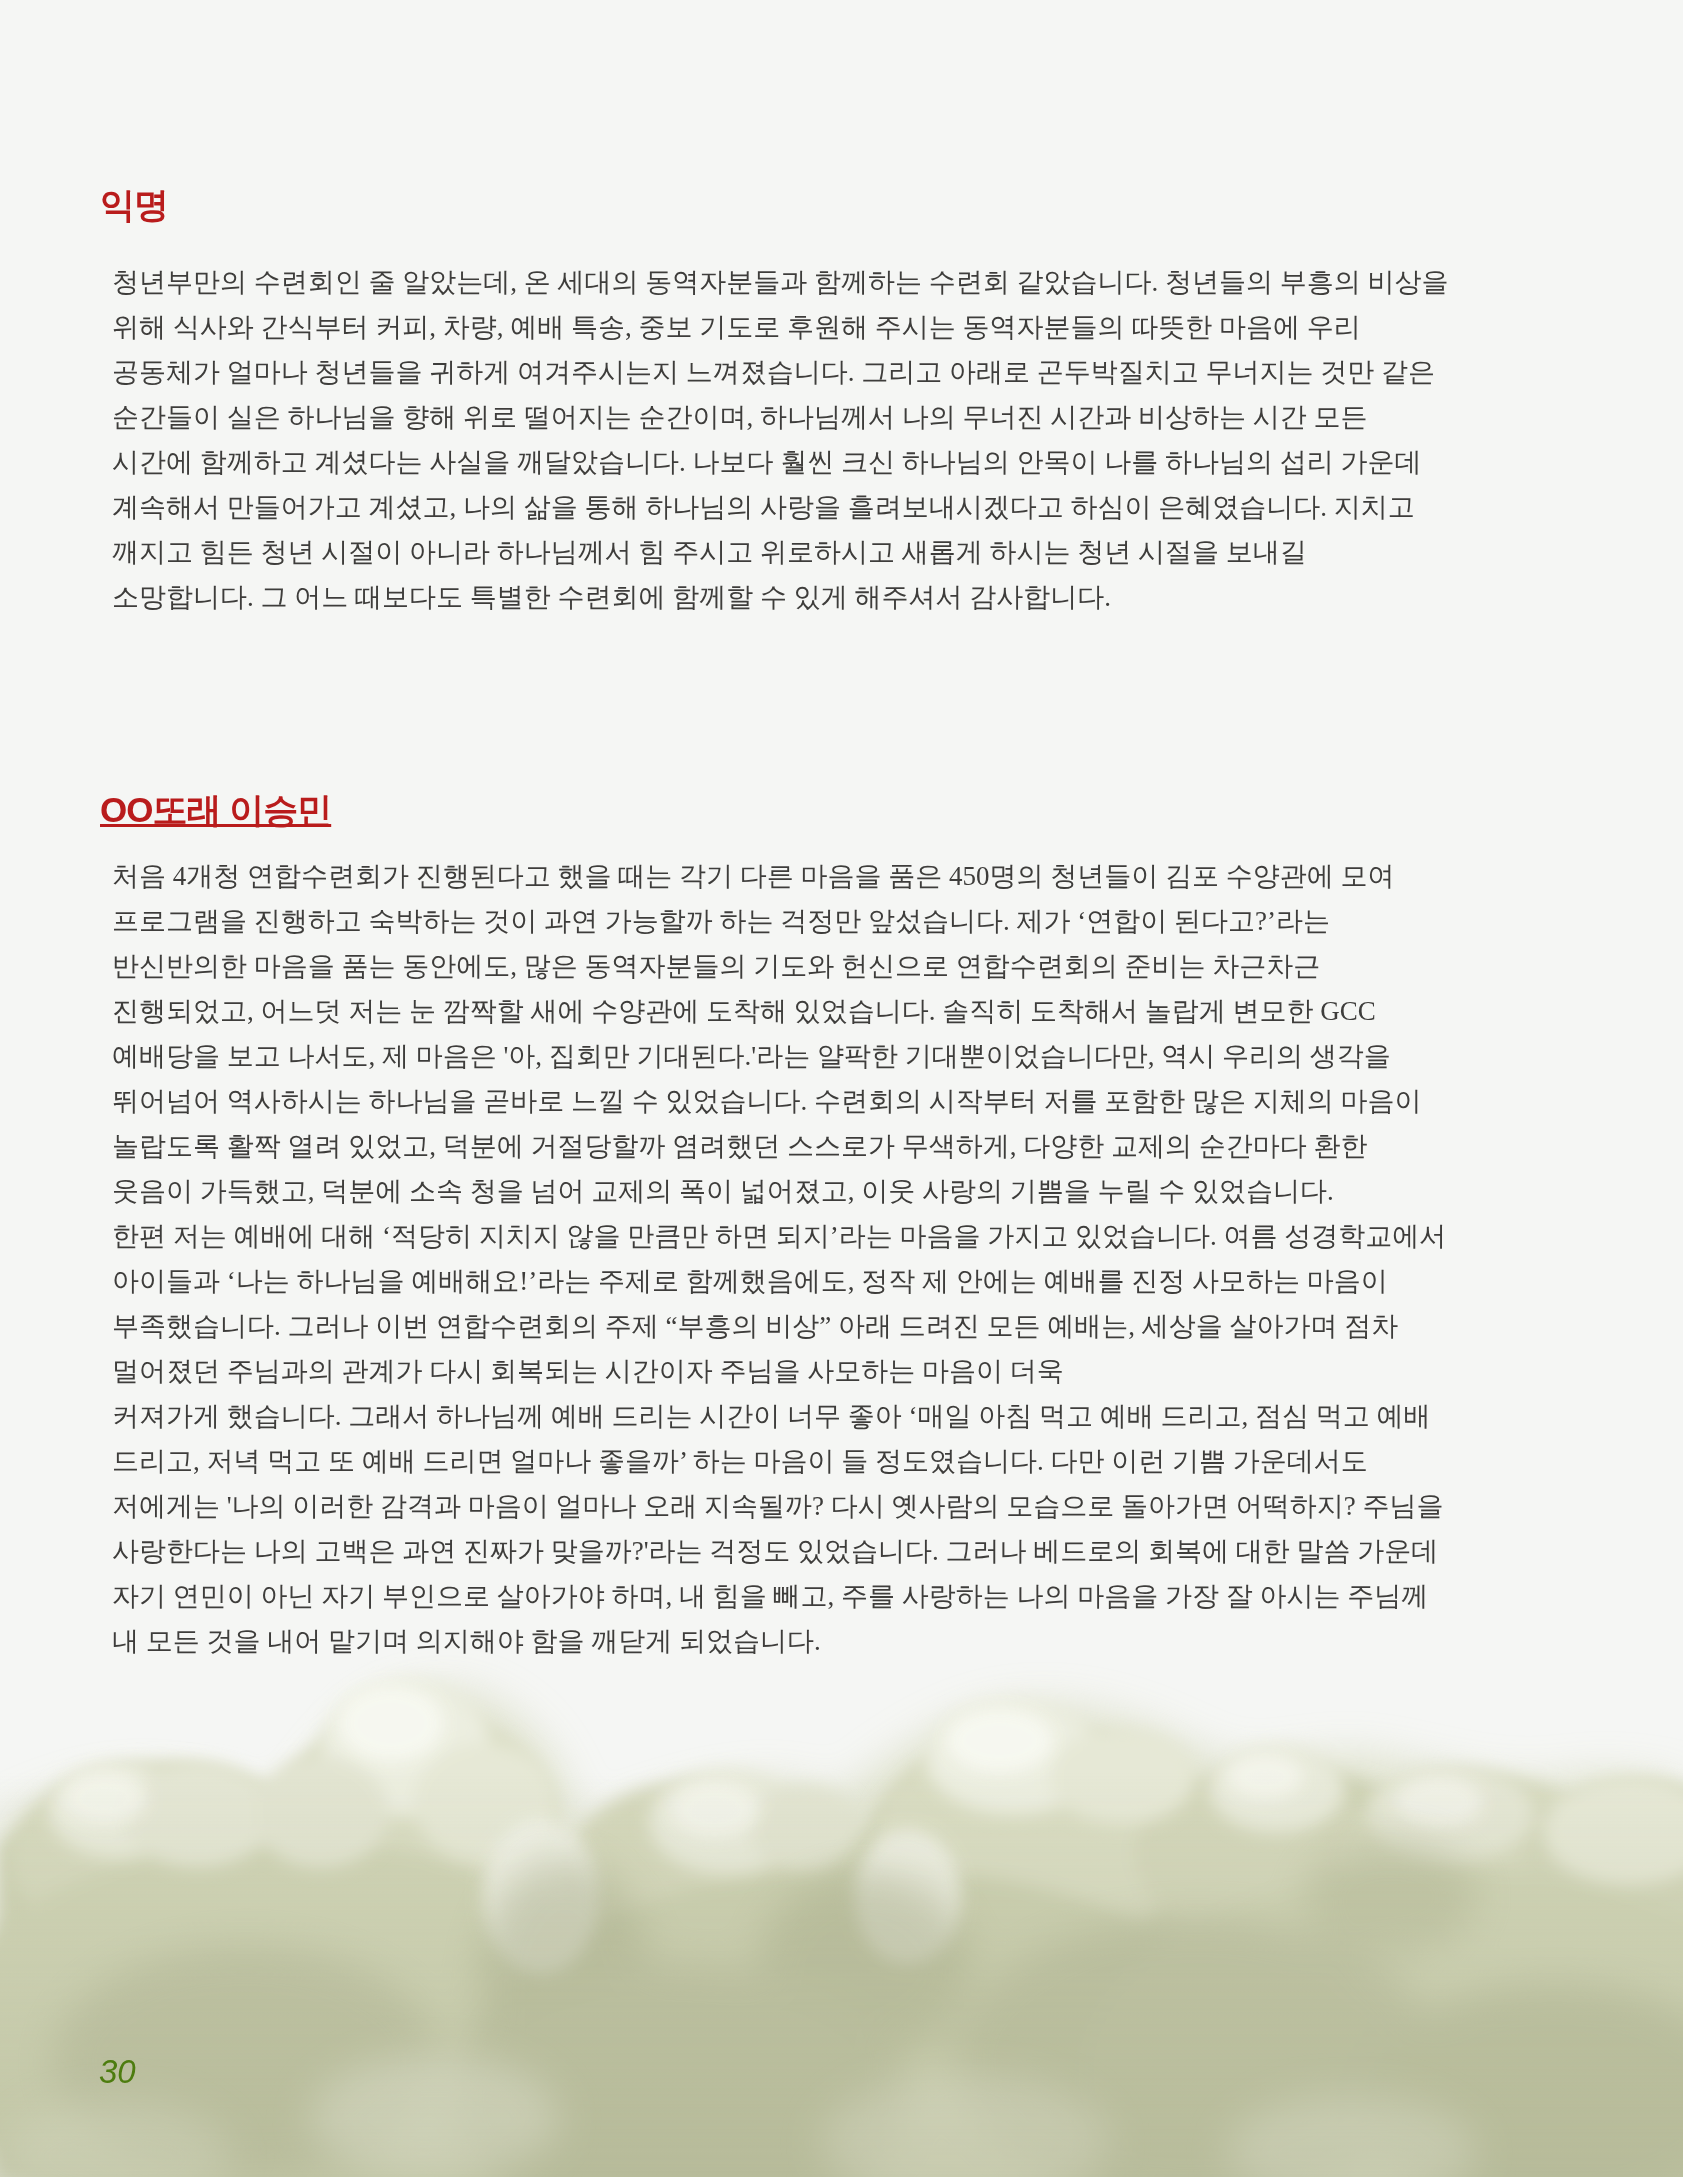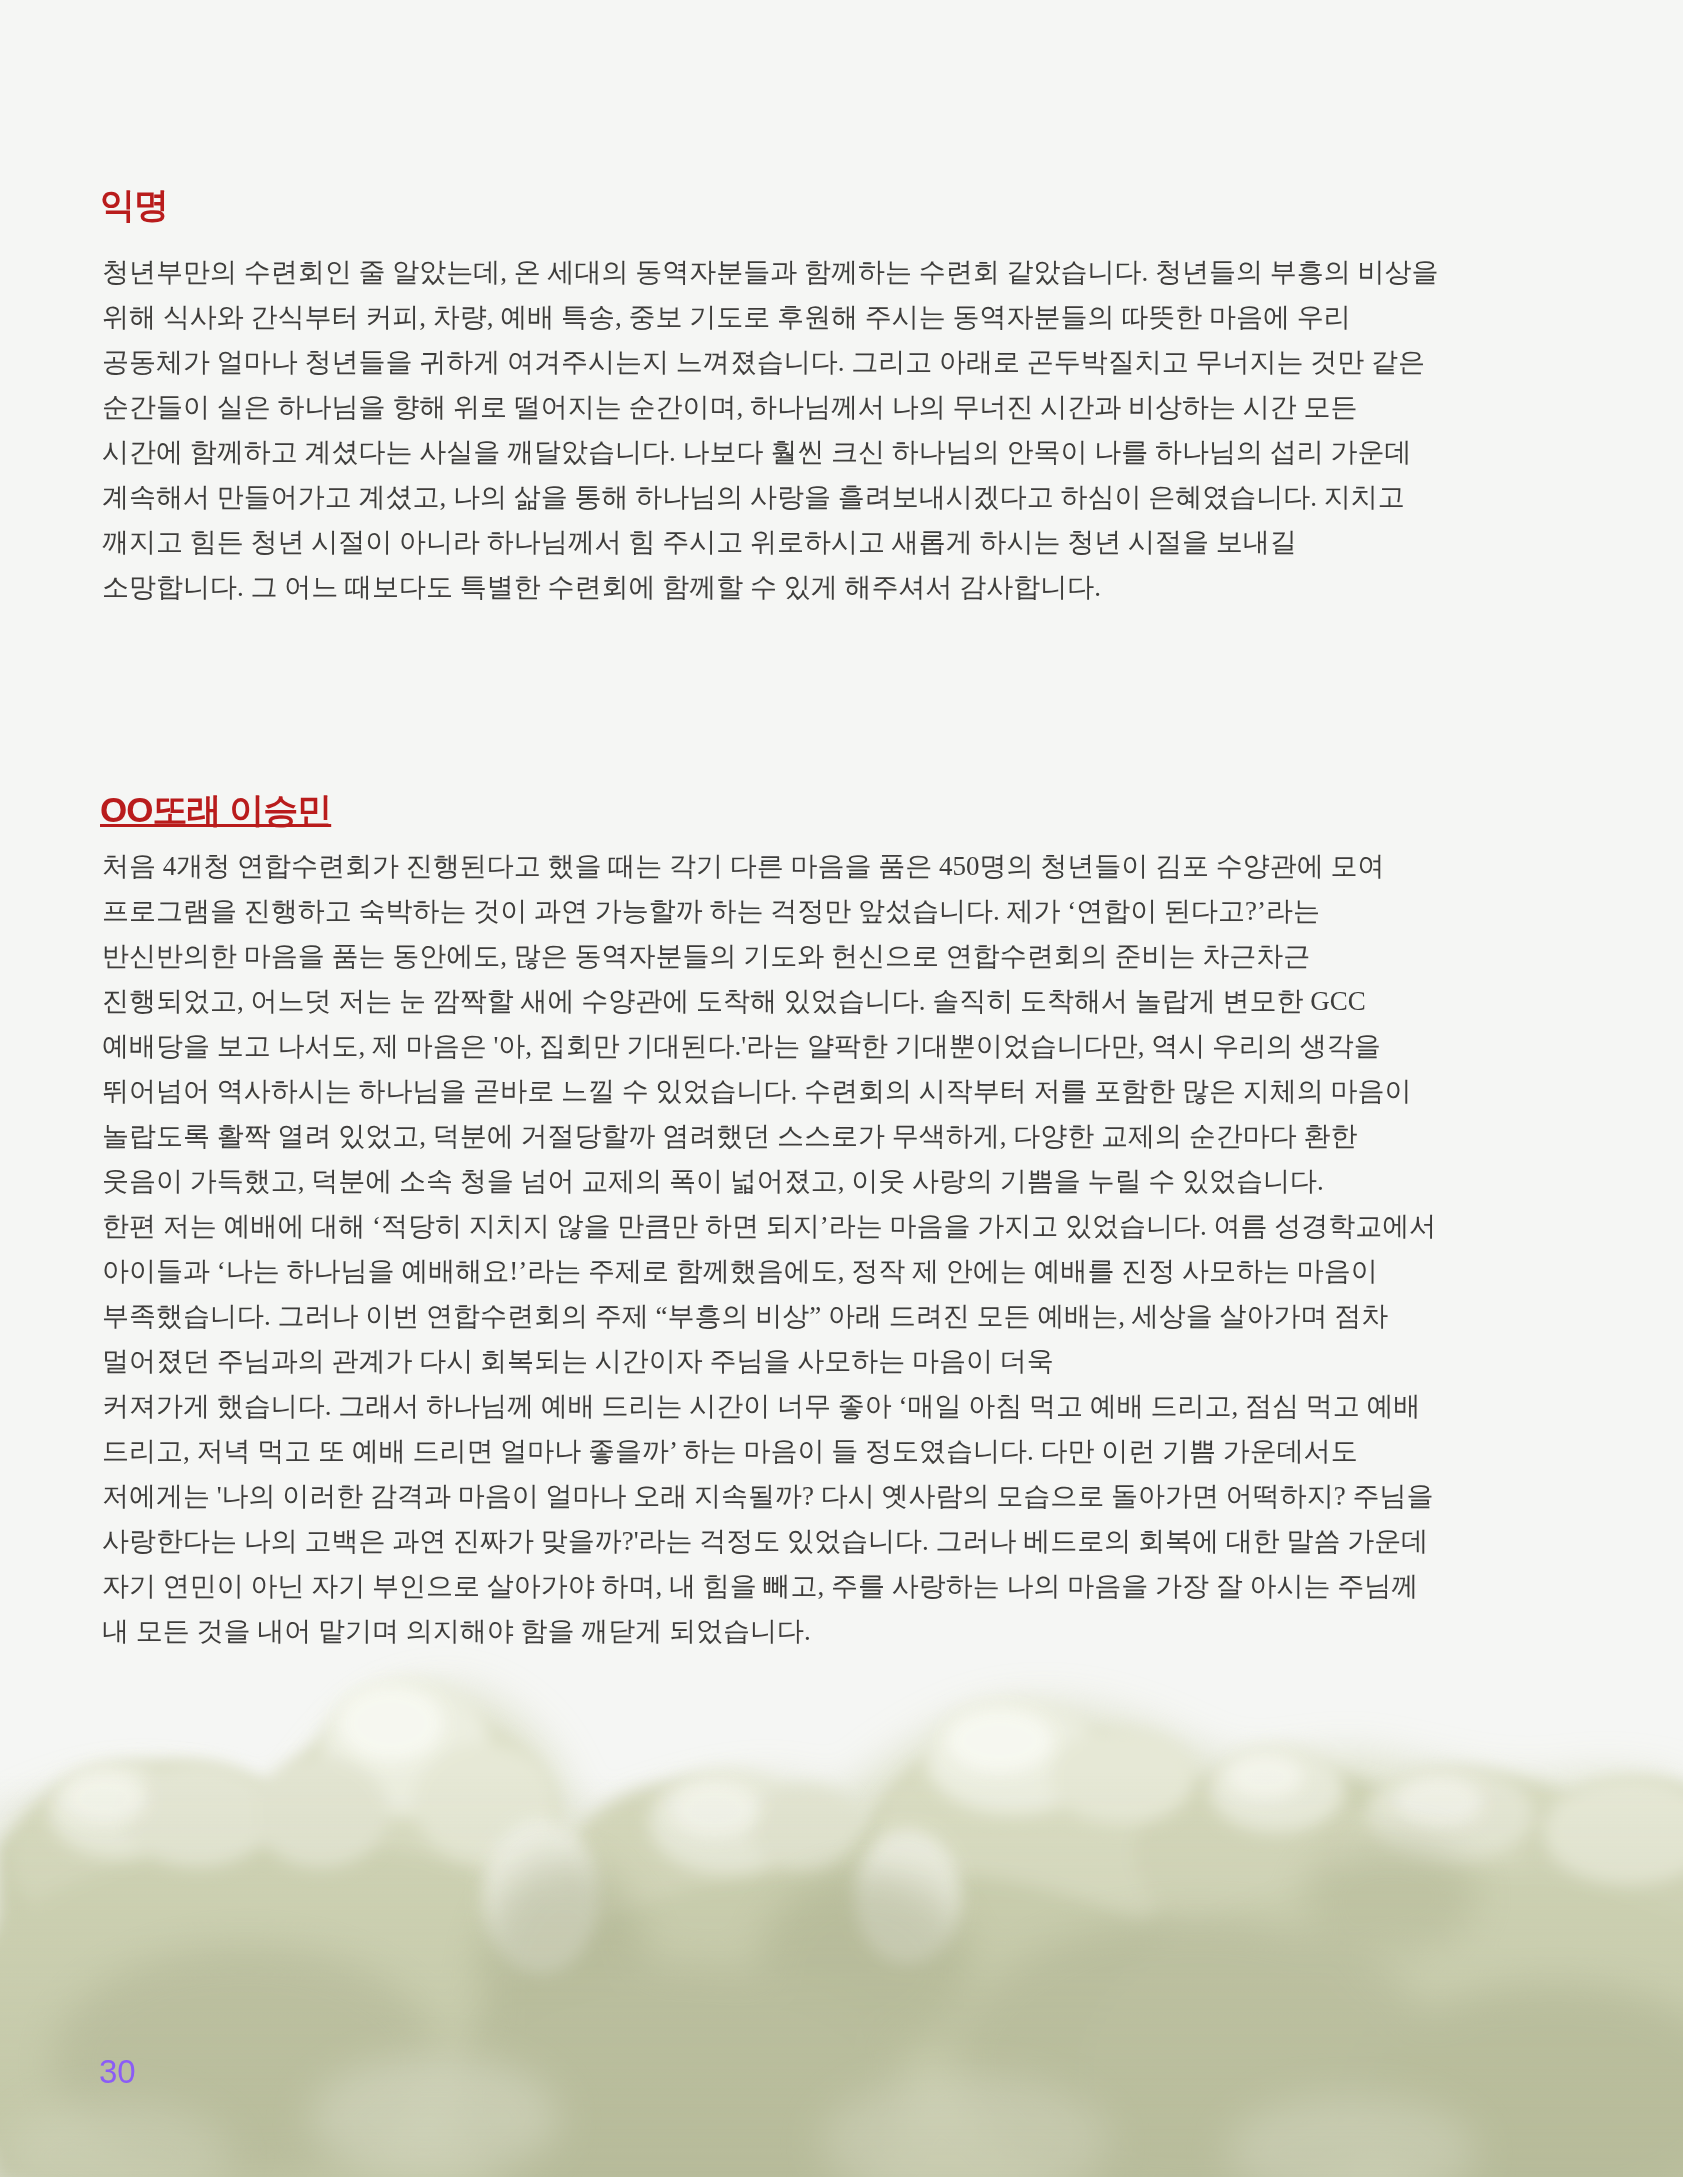--- a/index.html
+++ b/index.html
@@ -29,7 +29,7 @@
   .para {
     position: absolute;
     left: 100px;
-    margin: 2px;
+    margin: 12px;
     width: 1545px;
     font-size: 27px;
     line-height: 45px;

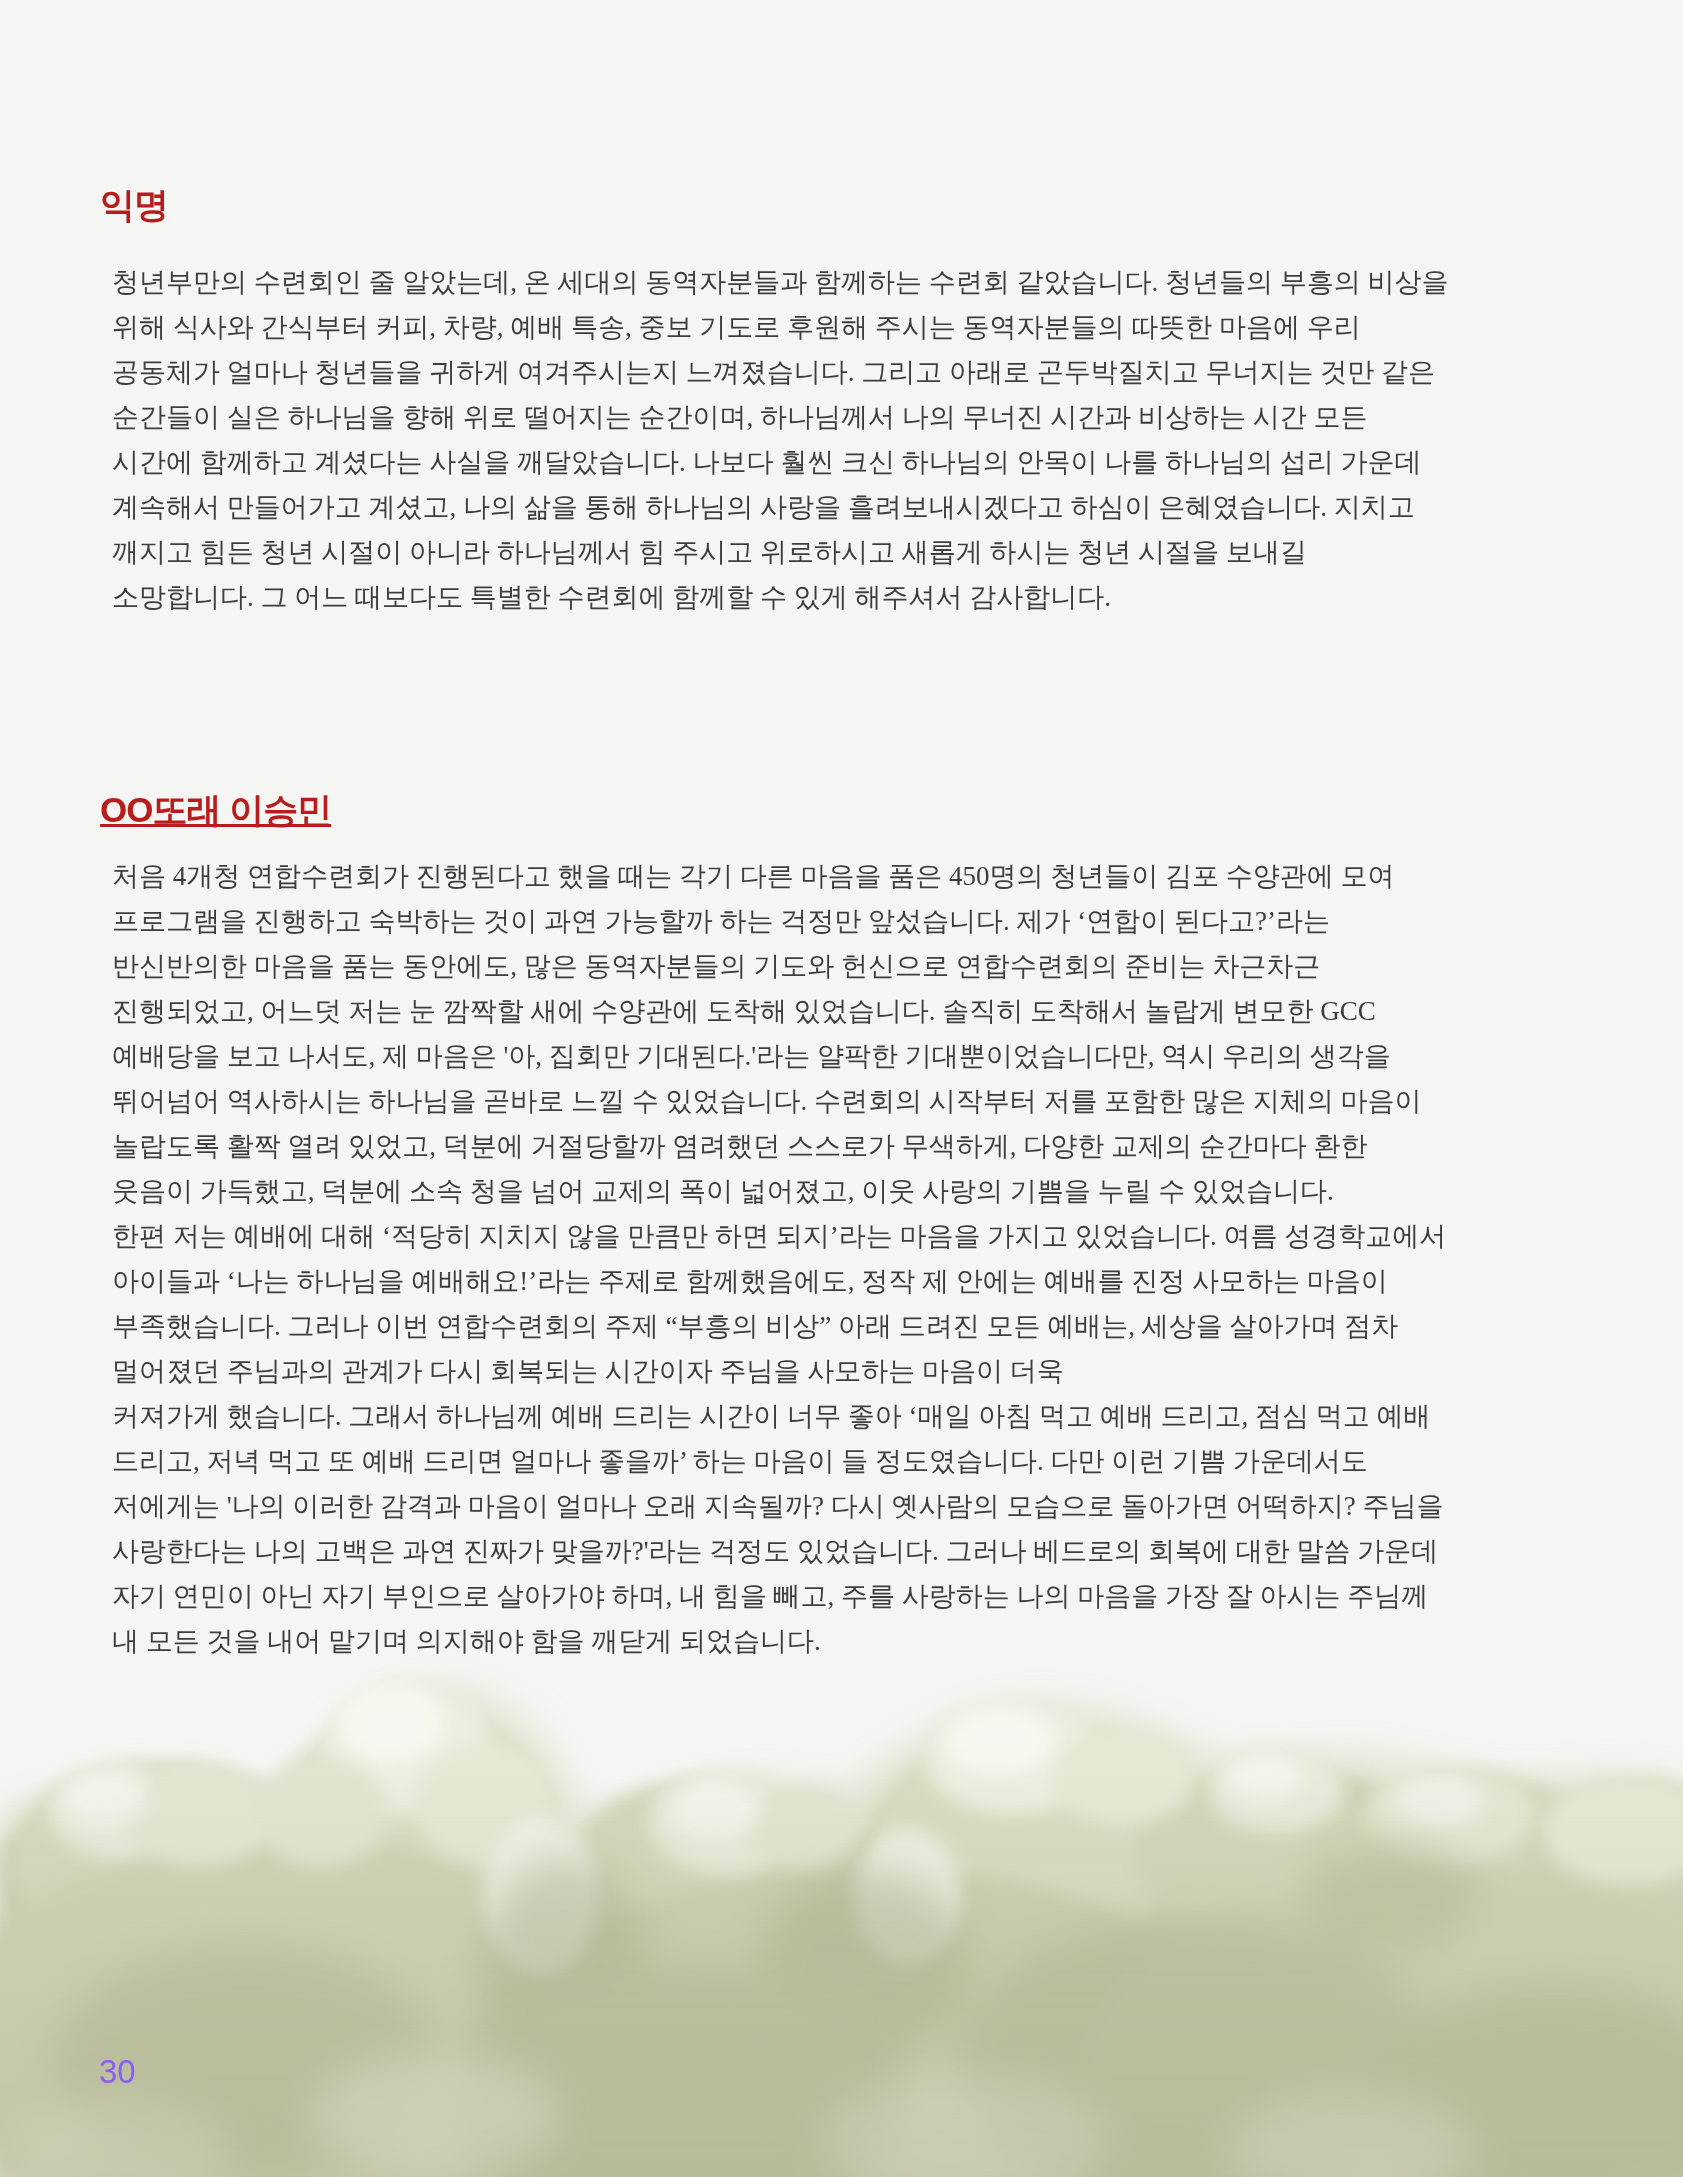--- a/index.html
+++ b/index.html
@@ -52,8 +52,9 @@
     left: 99px; top: 2053px;
     font-family: "Liberation Sans", sans-serif;
     font-size: 33px;
-    color: #8b5cf6;
+    color: #4d7c0f;
     z-index: 5;
+    font-style: italic;
   }
 </style>
 </head>

